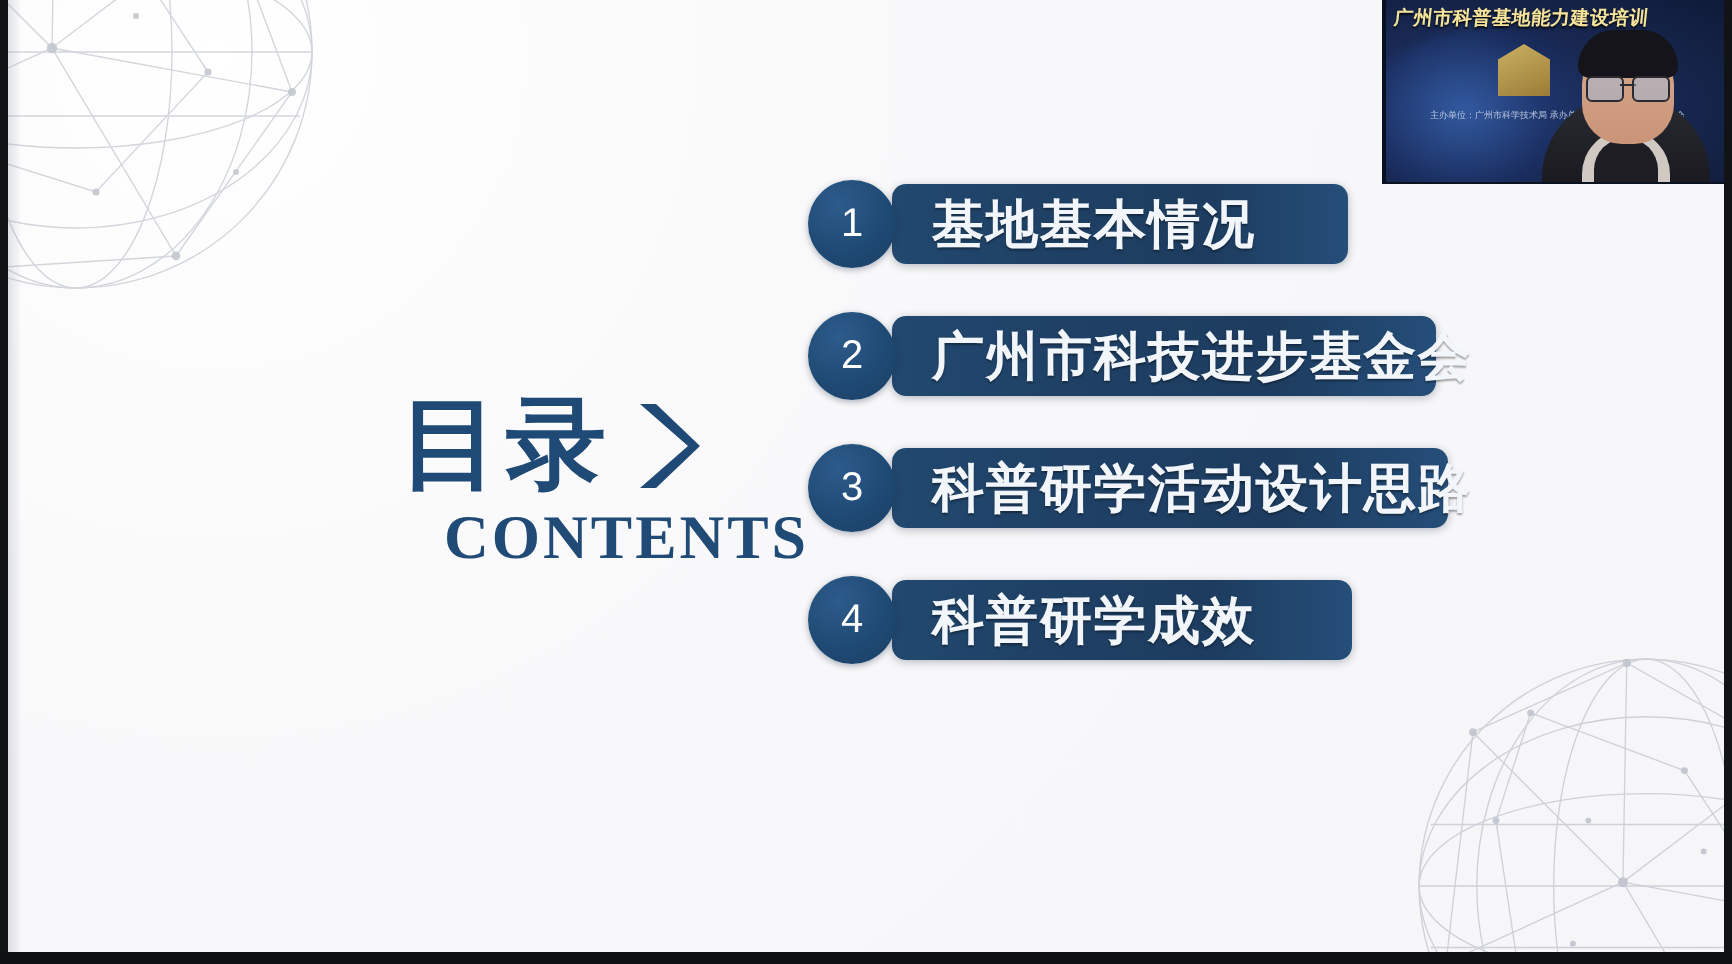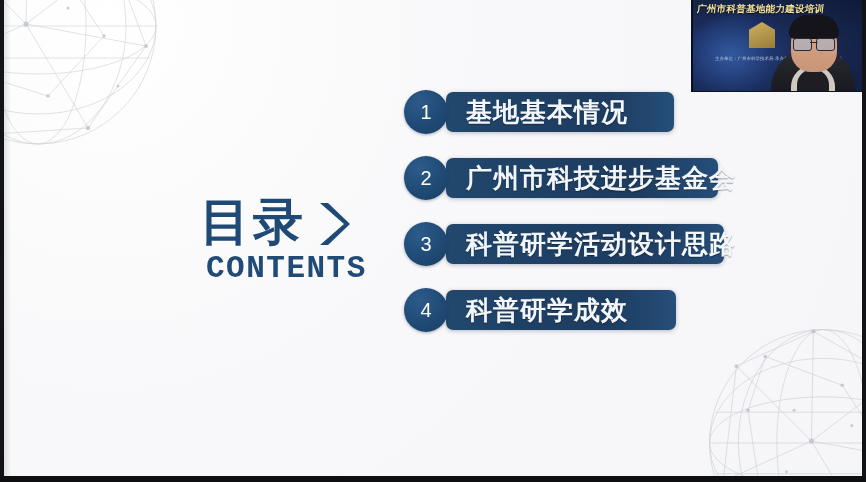--- a/index.html
+++ b/index.html
@@ -66,7 +66,7 @@
   }
   .title-cn {
     display: flex;
-    align-items: flex-end;
+    align-items: center;
     font-family: "DejaVu Sans", sans-serif;
     font-size: 50px;
     font-weight: 700;

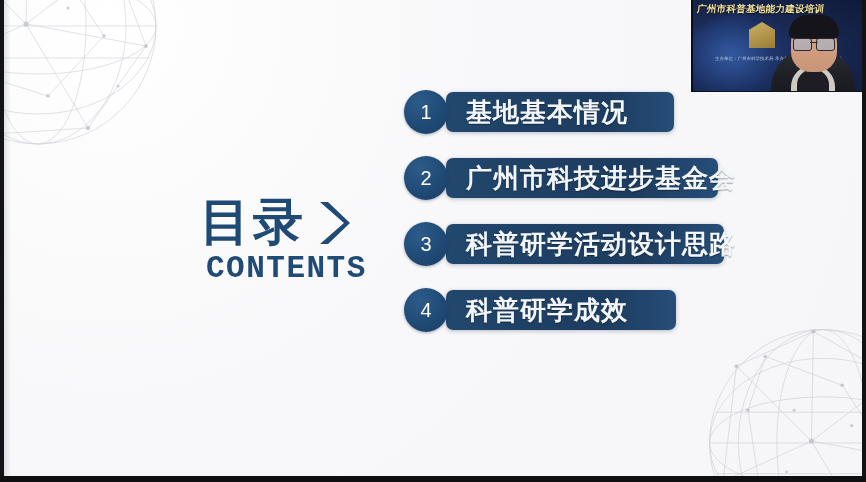--- a/index.html
+++ b/index.html
@@ -82,13 +82,13 @@
   }
   .chev svg { display: block; }
   .title-en {
-    font-family: Liberation Mono, monospace;
+    font-family: Liberation Serif, serif;
     font-size: 31px;
     font-weight: 700;
     color: #204b76;
     letter-spacing: 1.5px;
     margin-top: 2px;
-    margin-left: 6px;
+    margin-left: 22px;
   }
 
   

